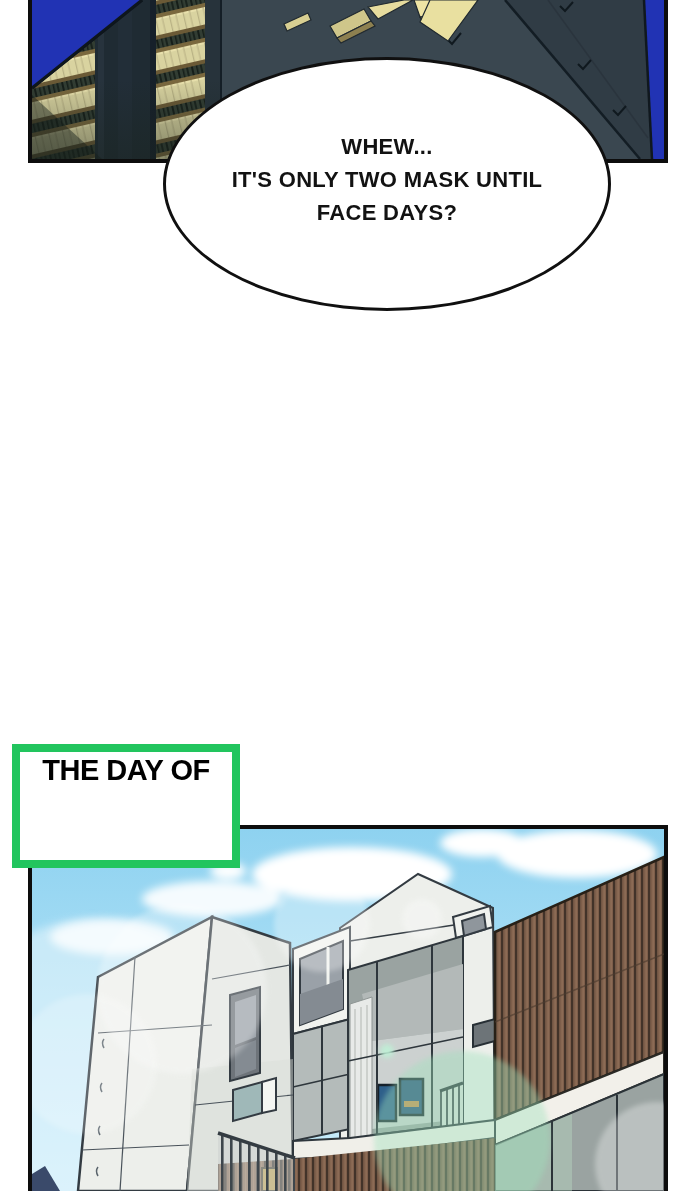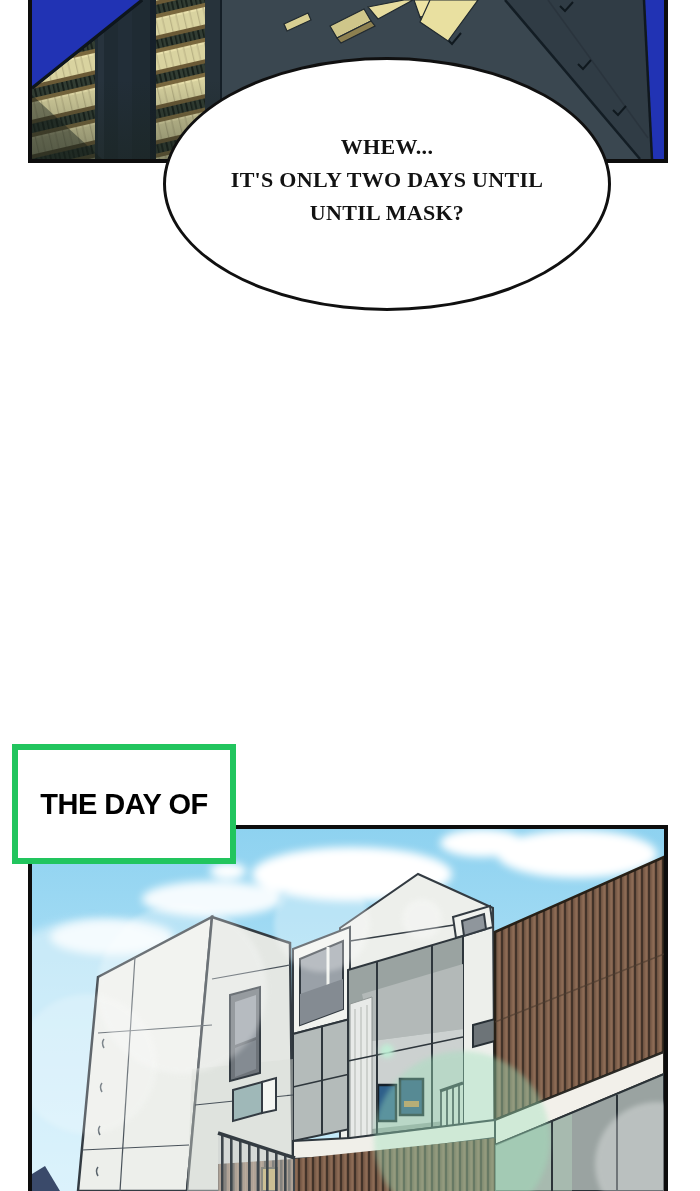--- a/index.html
+++ b/index.html
@@ -16,7 +16,7 @@
     display:flex;flex-direction:column;align-items:center;justify-content:center;
     padding-bottom:10px;box-sizing:border-box;}
   .speech-bubble .line{display:block;
-    font-family:Liberation Serif, serif;font-weight:bold;font-size:22px;line-height:33px;
+    font-family:Liberation Sans, sans-serif;font-weight:bold;font-size:22px;line-height:33px;
     letter-spacing:.3px;color:#121212;white-space:nowrap;}
   .caption-box{position:absolute;left:12px;top:744px;width:212px;height:108px;
     background:#ffffff;border:6px solid #22c55e;z-index:4;

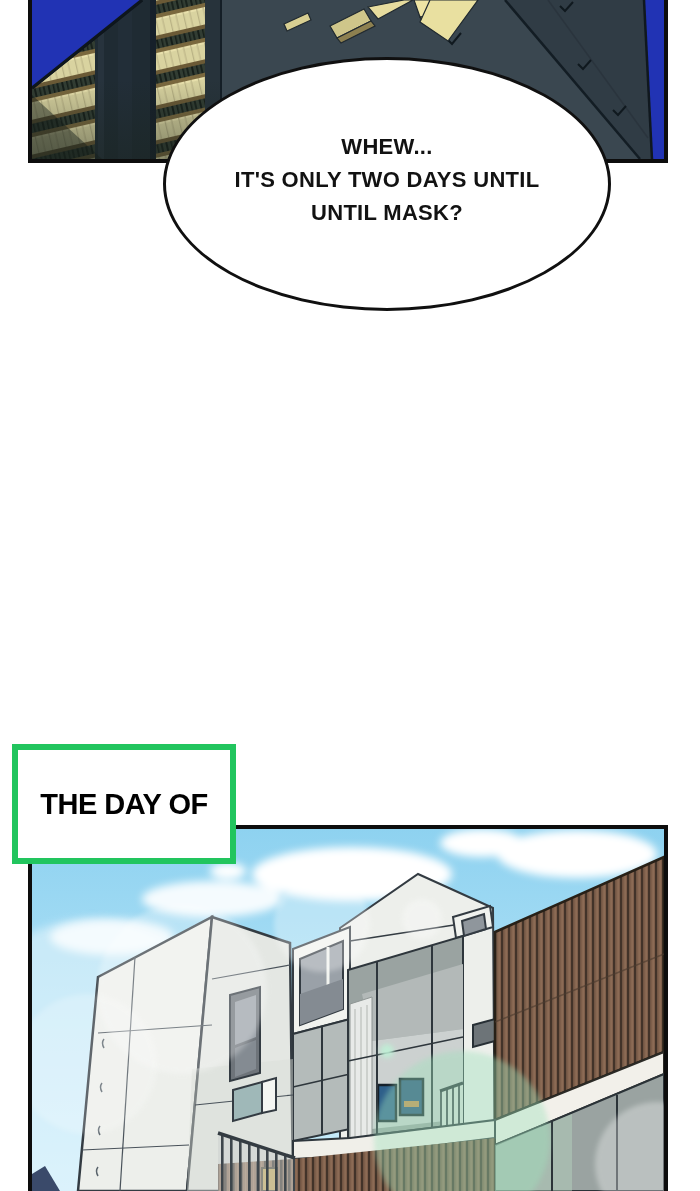--- a/index.html
+++ b/index.html
@@ -124,7 +124,7 @@
 
   <div class="speech-bubble">
     <span class="line">WHEW...</span>
-    <span class="line">IT'S ONLY TWO DAYS UNTIL</span>
+    <span class="line">IT'S ONLY TWO MASK UNTIL</span>
     <span class="line">UNTIL MASK?</span>
   </div>
 

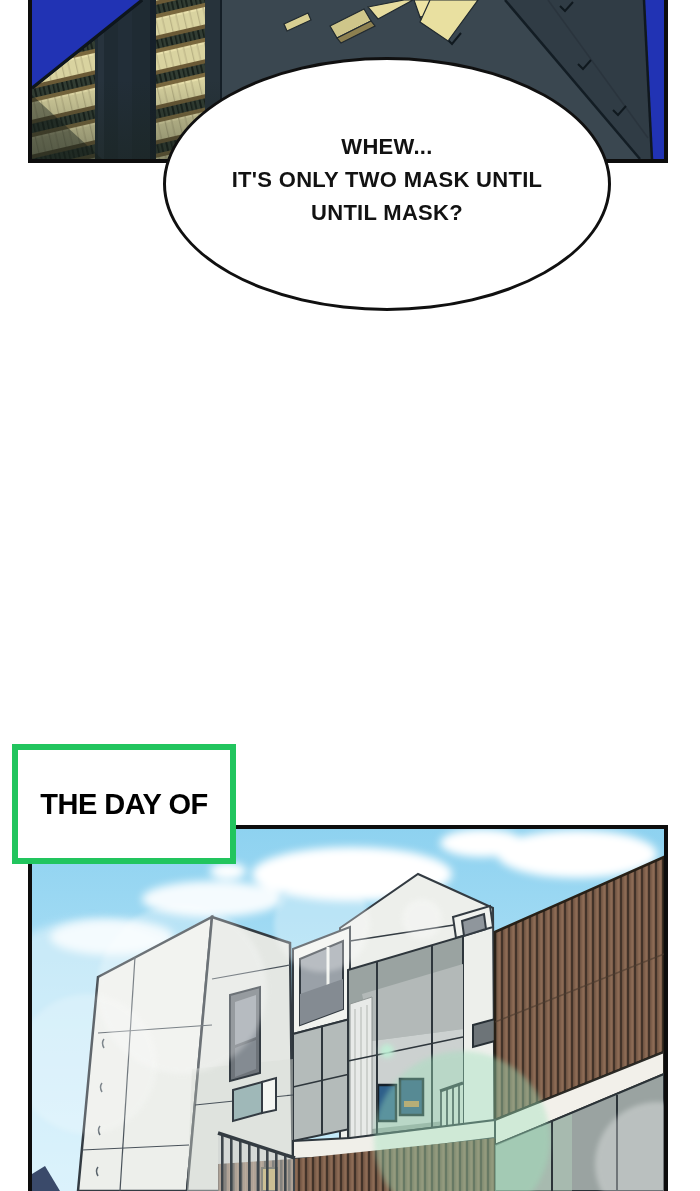--- a/index.html
+++ b/index.html
@@ -125,7 +125,7 @@
   <div class="speech-bubble">
     <span class="line">WHEW...</span>
     <span class="line">IT'S ONLY TWO MASK UNTIL</span>
-    <span class="line">UNTIL MASK?</span>
+    <span class="line">FACE DAYS?</span>
   </div>
 
   <div class="caption-box">

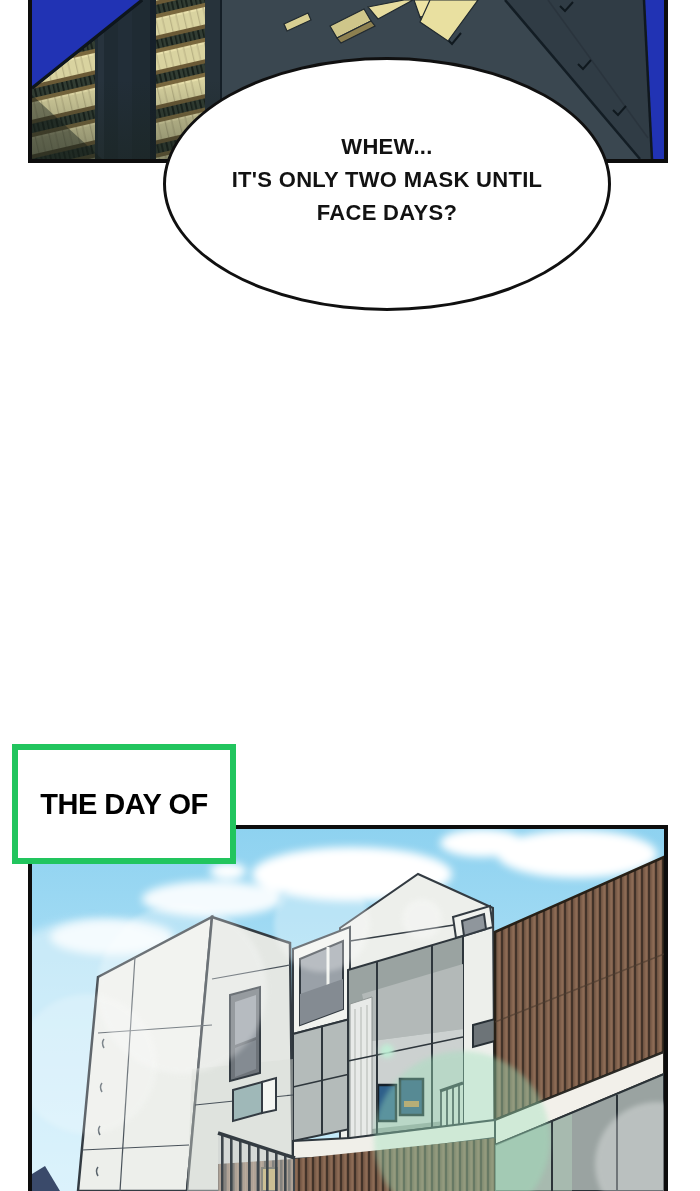--- a/index.html
+++ b/index.html
@@ -19,8 +19,8 @@
     font-family:Liberation Sans, sans-serif;font-weight:bold;font-size:22px;line-height:33px;
     letter-spacing:.3px;color:#121212;white-space:nowrap;}
   .caption-box{position:absolute;left:12px;top:744px;width:212px;height:108px;
-    background:#ffffff;border:6px solid #22c55e;z-index:4;
-    display:flex;flex-direction:row;align-items:center;justify-content:center;}
+    background:#ffffff;border:8px solid #22c55e;z-index:4;
+    display:flex;flex-direction:row;justify-content:center;}
   .caption-box .line{display:block;text-align:center;color:#000;
     font-family:"Liberation Sans",sans-serif;font-weight:bold;font-size:29px;line-height:37px;
     letter-spacing:-.5px;white-space:nowrap;}

